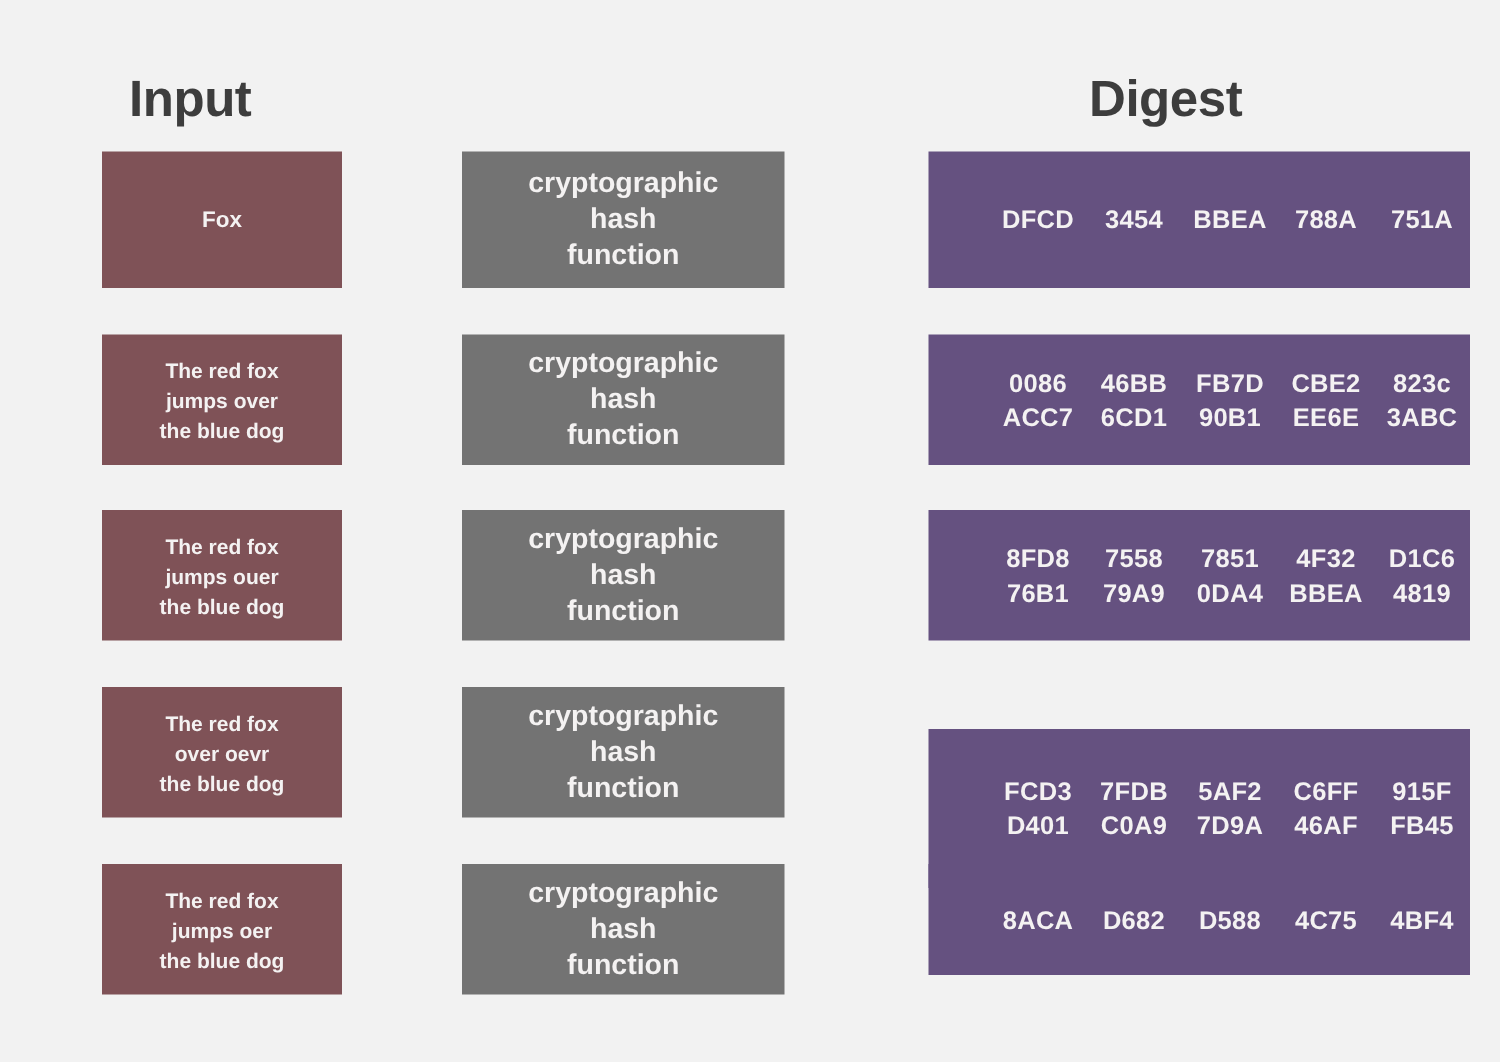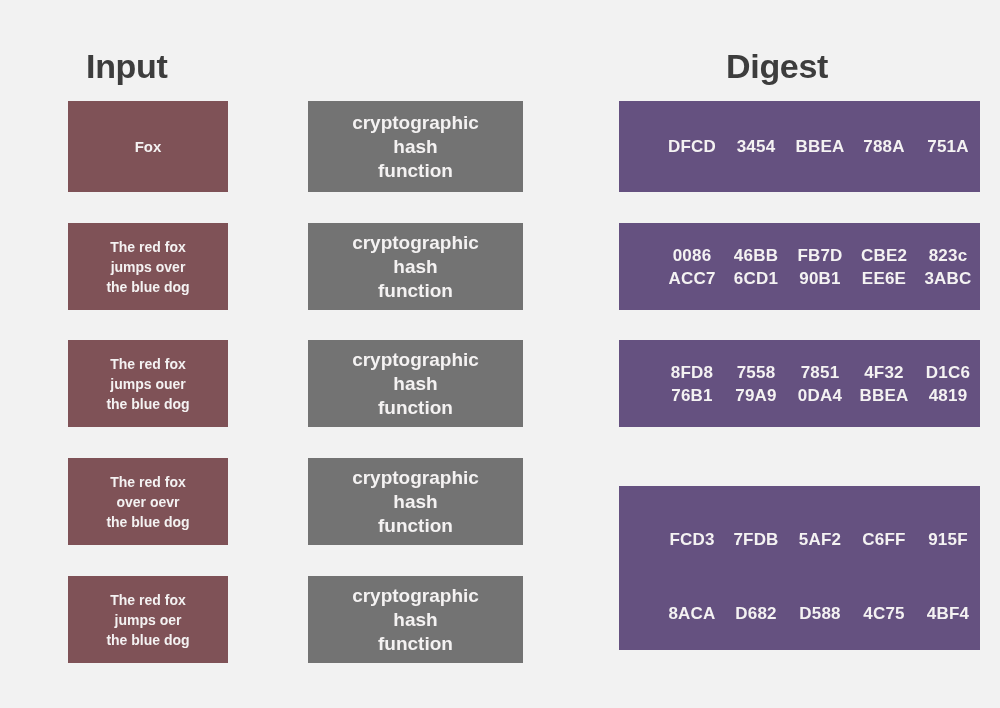--- a/index.html
+++ b/index.html
@@ -186,6 +186,7 @@
         <div class="box box-digest" style="top: 0px; height: 106px; margin-top: 28px;">
           <span class="digest-lines">
             <span class="ln"><span class="grp">FCD3</span><span class="grp">7FDB</span><span class="grp">5AF2</span><span class="grp">C6FF</span><span class="grp">915F</span></span>
+            <span class="ln"><span class="grp">D401</span><span class="grp">C0A9</span><span class="grp">7D9A</span><span class="grp">46AF</span><span class="grp">FB45</span></span>
           </span>
         </div>
       </div>

